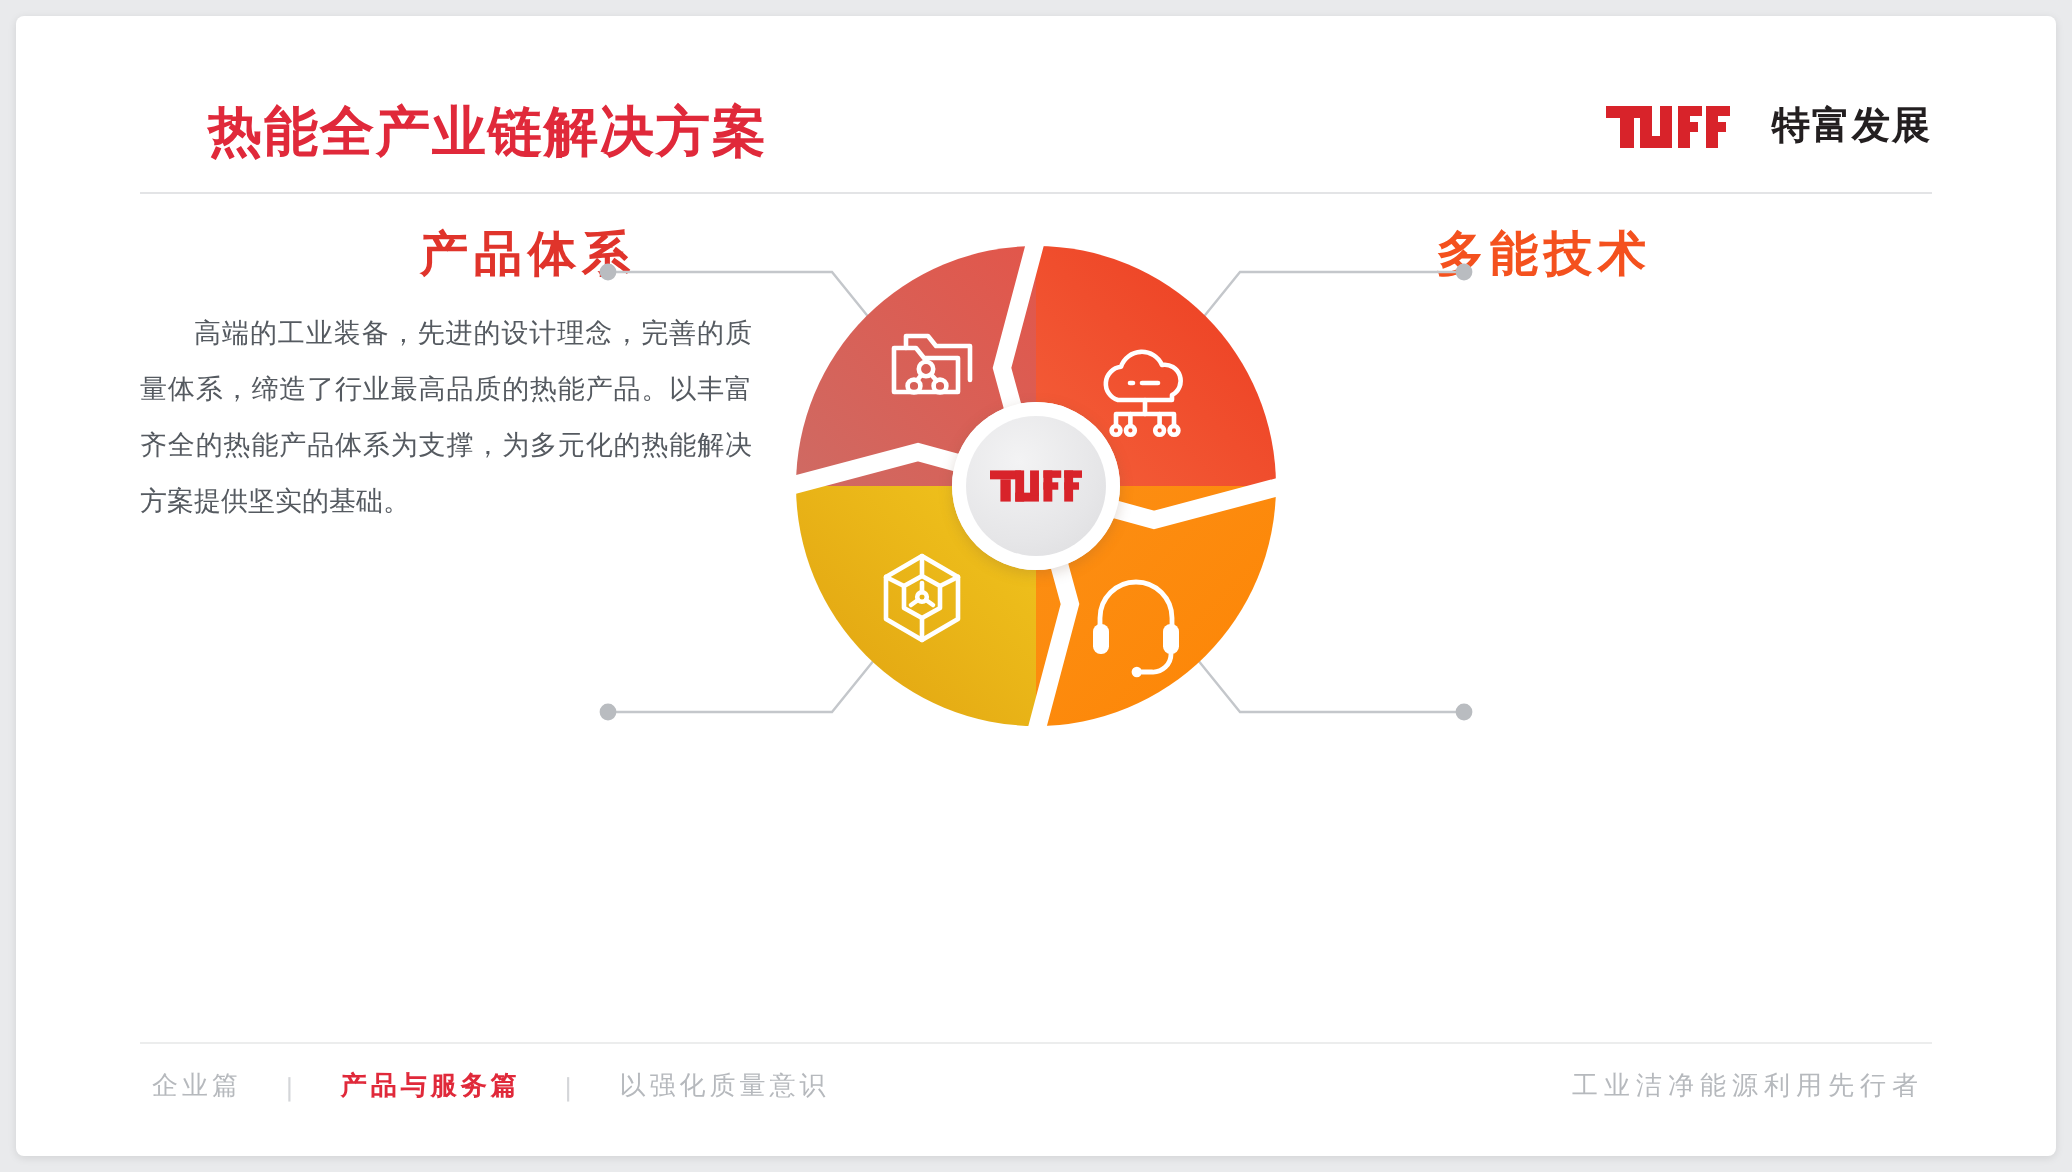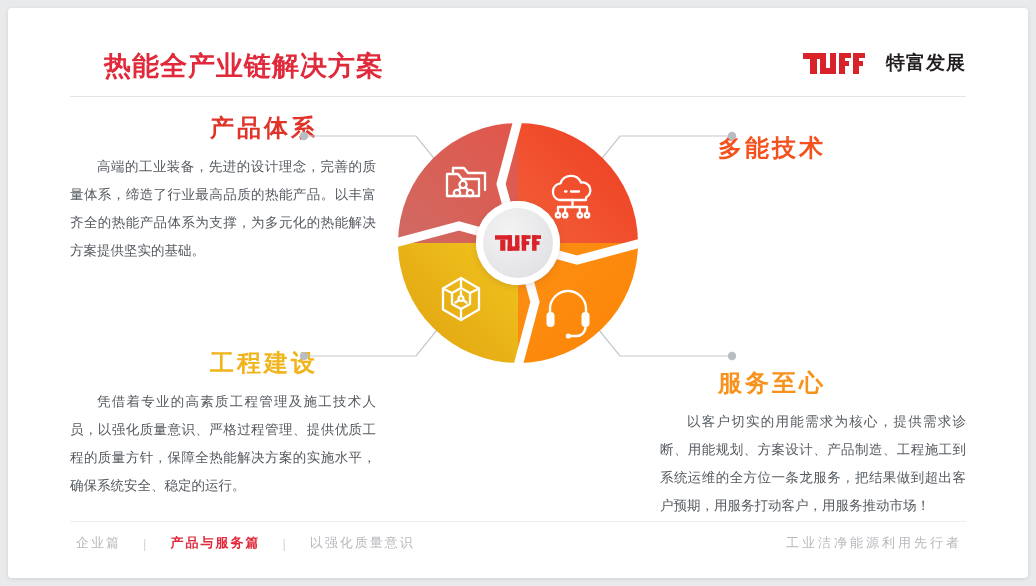--- a/index.html
+++ b/index.html
@@ -55,7 +55,7 @@
   .blk-bl { left: 62px;  top: 343px; }
   .blk-br { left: 652px; top: 343px; }
   .blk-tl .block-title, .blk-bl .block-title { text-align: right; padding-right: 58px; }
-  .blk-tr .block-title, .blk-br .block-title { text-align: left;  padding-left: 58px; margin-top: 20px; }
+  .blk-tr .block-title, .blk-br .block-title { text-align: left;  padding-left: 58px; }
 
   .c-red    { color: #e0342b; }
   .c-orange { color: #f4511e; }

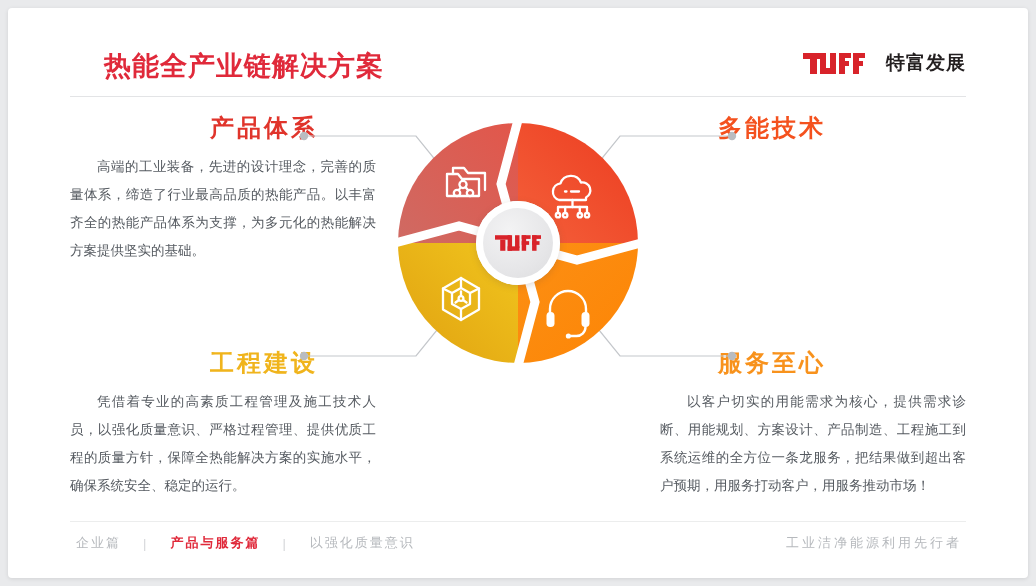--- a/index.html
+++ b/index.html
@@ -145,10 +145,6 @@
     <div class="block-title c-orange">多能技术</div>
   </div>
 
-  <div class="block blk-bl">
-    <div class="block-title c-gold">工程建设</div>
-    <div class="block-body">凭借着专业的高素质工程管理及施工技术人员，以强化质量意识、严格过程管理、提供优质工程的质量方针，保障全热能解决方案的实施水平，确保系统安全、稳定的运行。</div>
-  </div>
 
   <div class="block blk-br">
     <div class="block-title c-amber">服务至心</div>

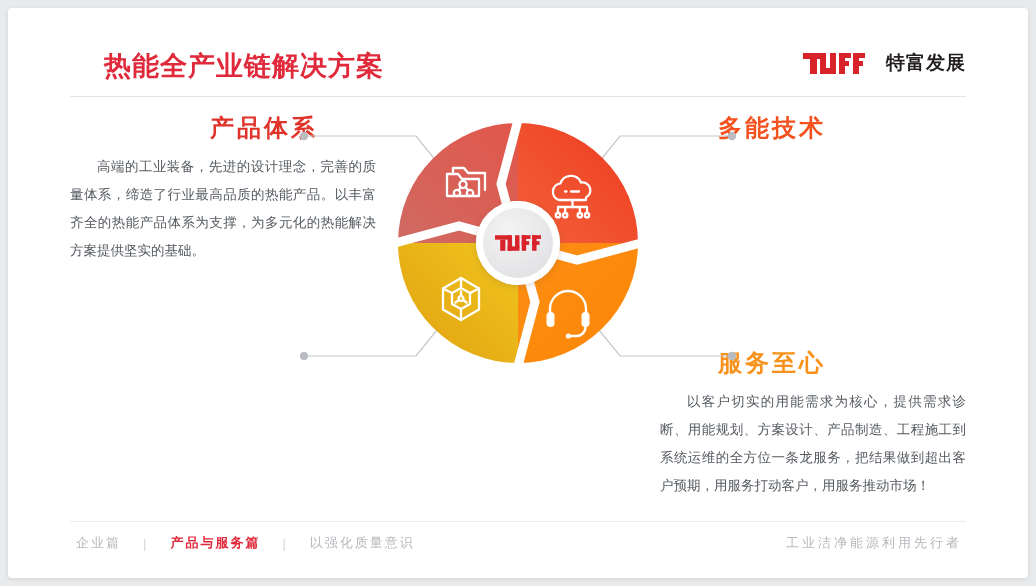--- a/index.html
+++ b/index.html
@@ -146,10 +146,6 @@
   </div>
 
 
-  <div class="block blk-br">
-    <div class="block-title c-amber">服务至心</div>
-    <div class="block-body">以客户切实的用能需求为核心，提供需求诊断、用能规划、方案设计、产品制造、工程施工到系统运维的全方位一条龙服务，把结果做到超出客户预期，用服务打动客户，用服务推动市场！</div>
-  </div>
 
   <svg class="connector" style="left:290px; top:112px;" width="160" height="70" viewBox="0 0 160 70">
     <path class="conn-line" d="M6,16 L118,16 L152,58"></path>

